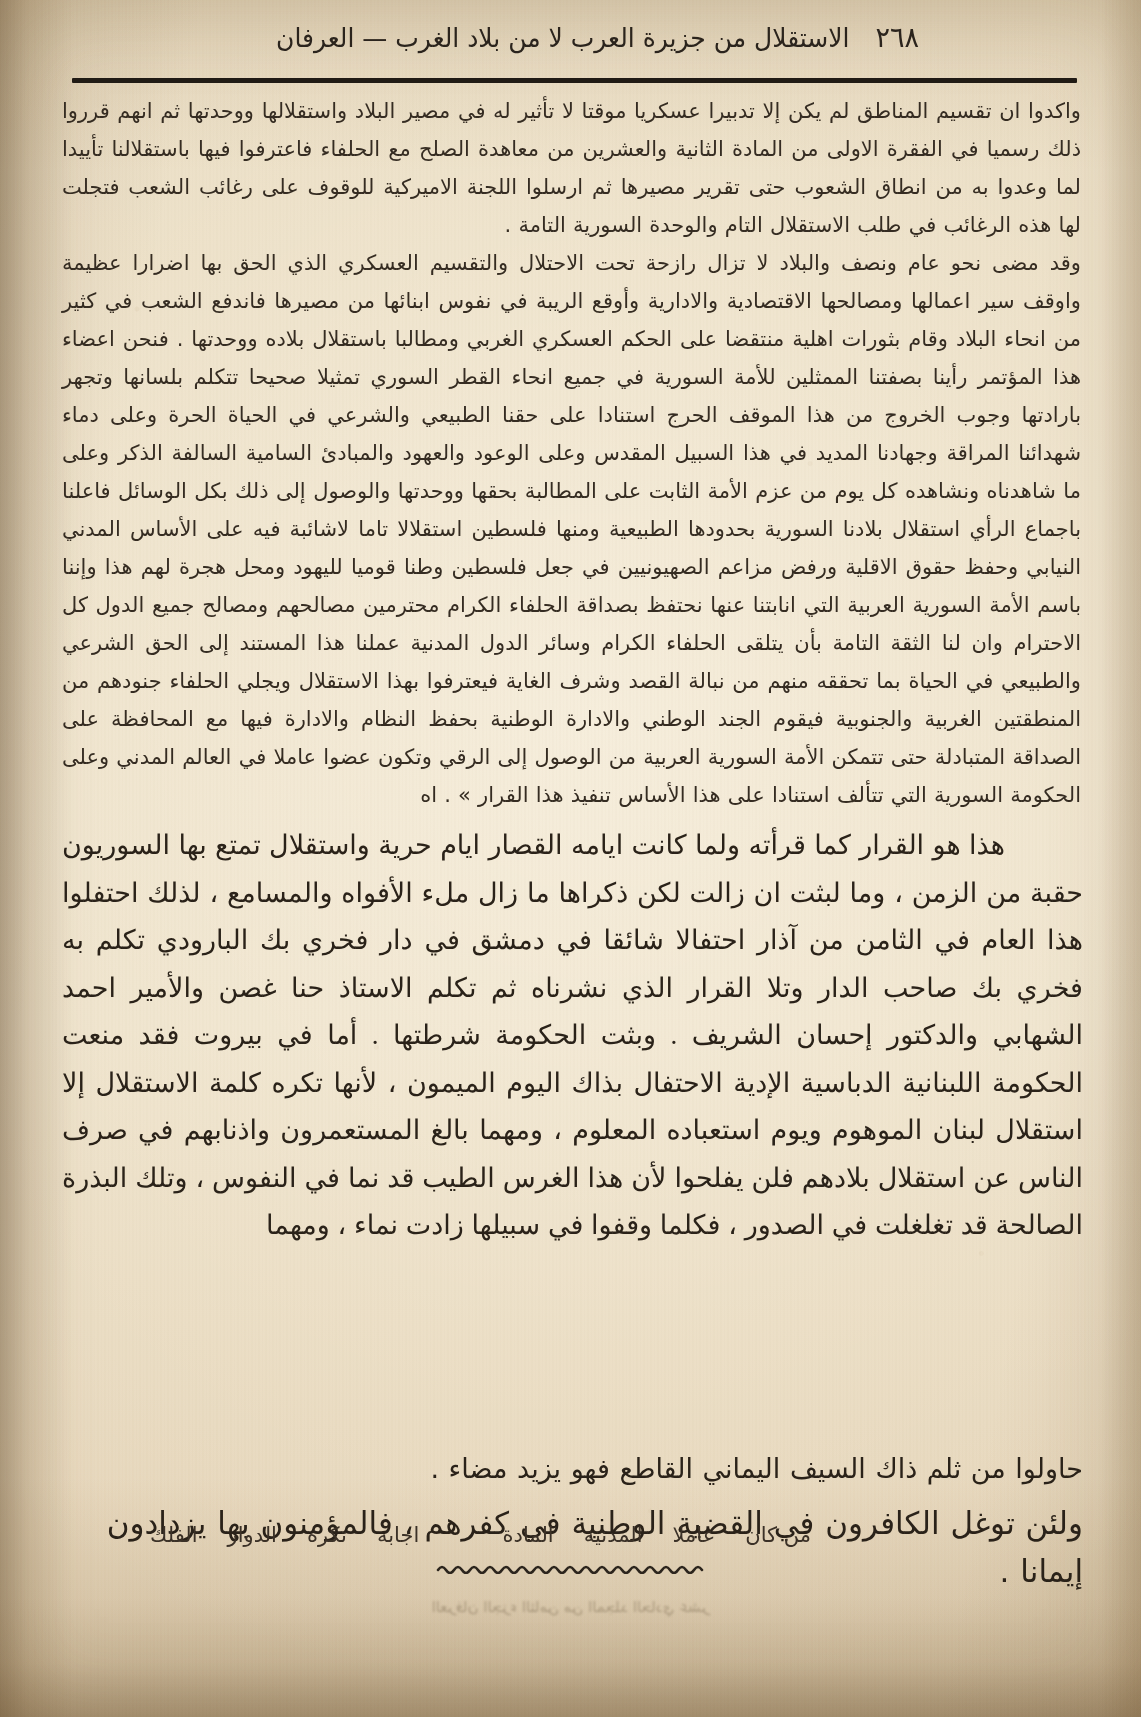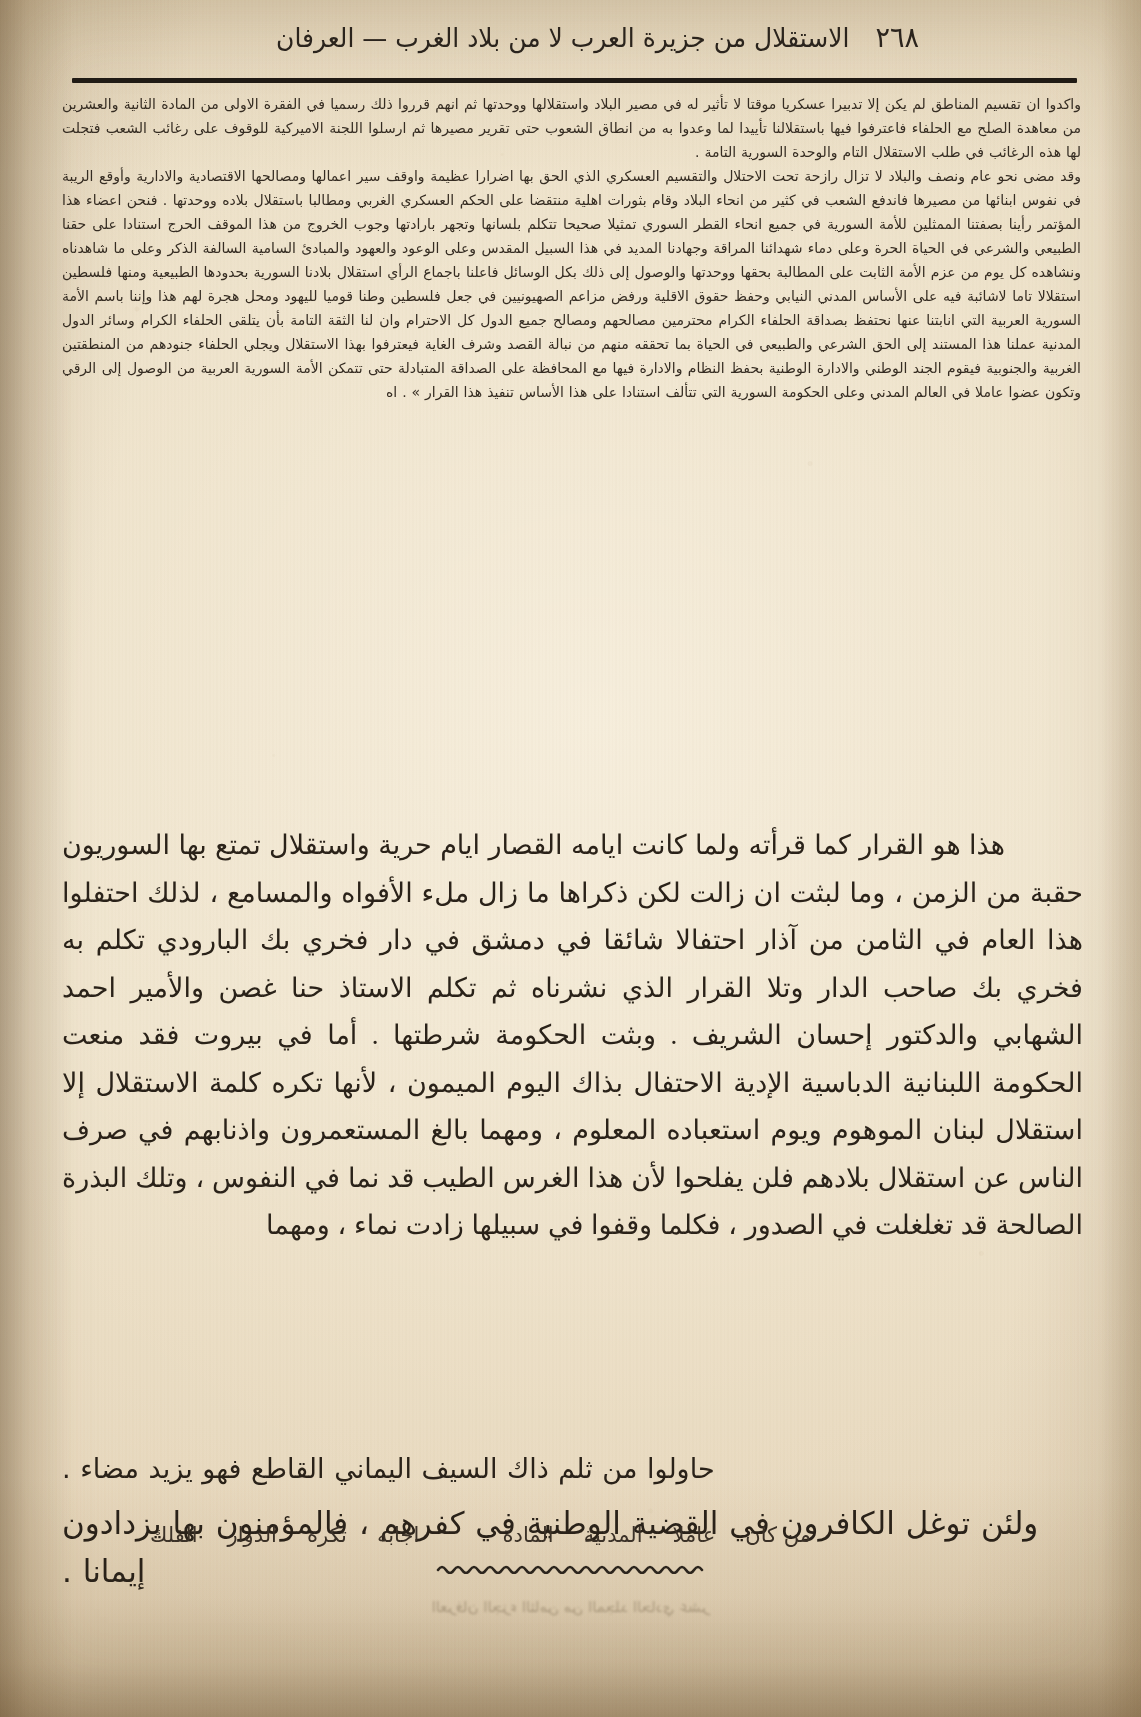--- a/index.html
+++ b/index.html
@@ -115,8 +115,8 @@
     top: 92px;
     left: 62px;
     right: 60px;
-    font-size: 14px;
-    line-height: 24px;
+    font-size: 21px;
+    line-height: 38px;
     color: #352c22;
     text-align: justify;
     text-justify: inter-word;

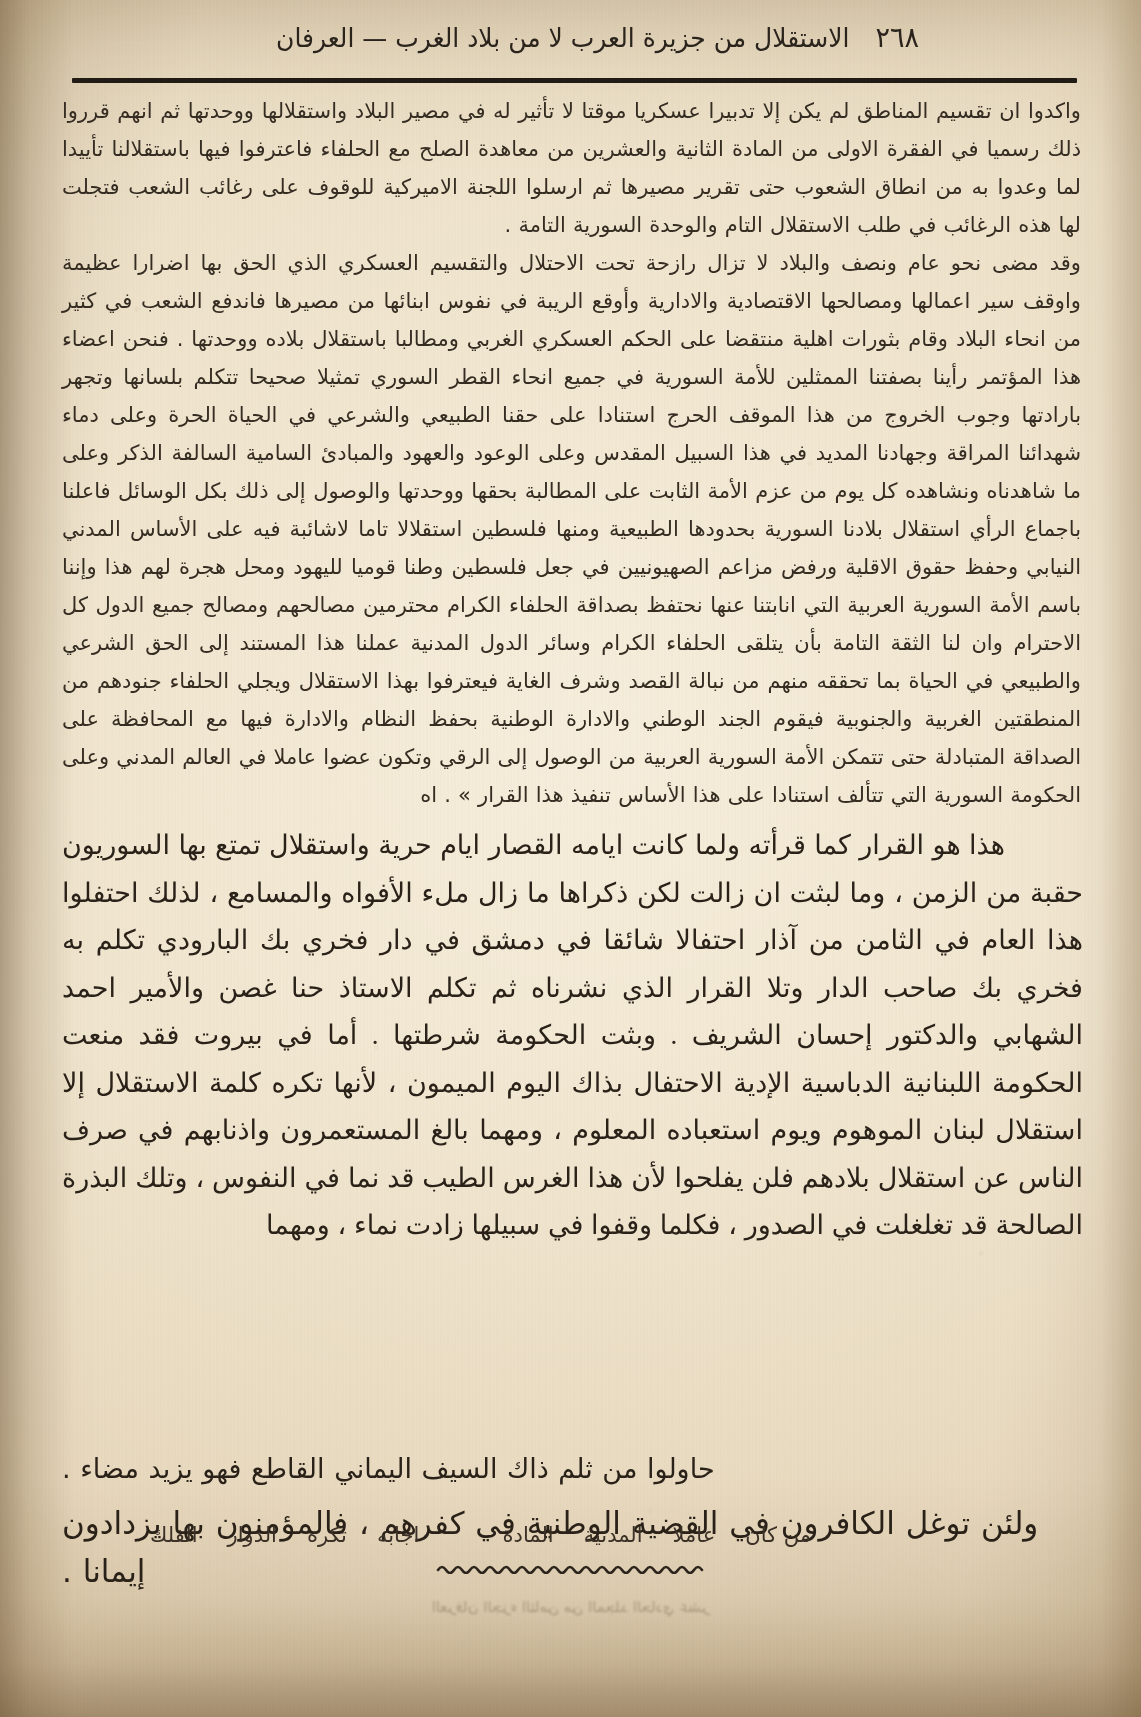--- a/index.html
+++ b/index.html
@@ -152,7 +152,7 @@
     font-size: 27px;
     line-height: 47.5px;
     color: #2a2219;
-    text-align: left;
+    text-align: right;
     word-spacing: 1px;
   }
 

